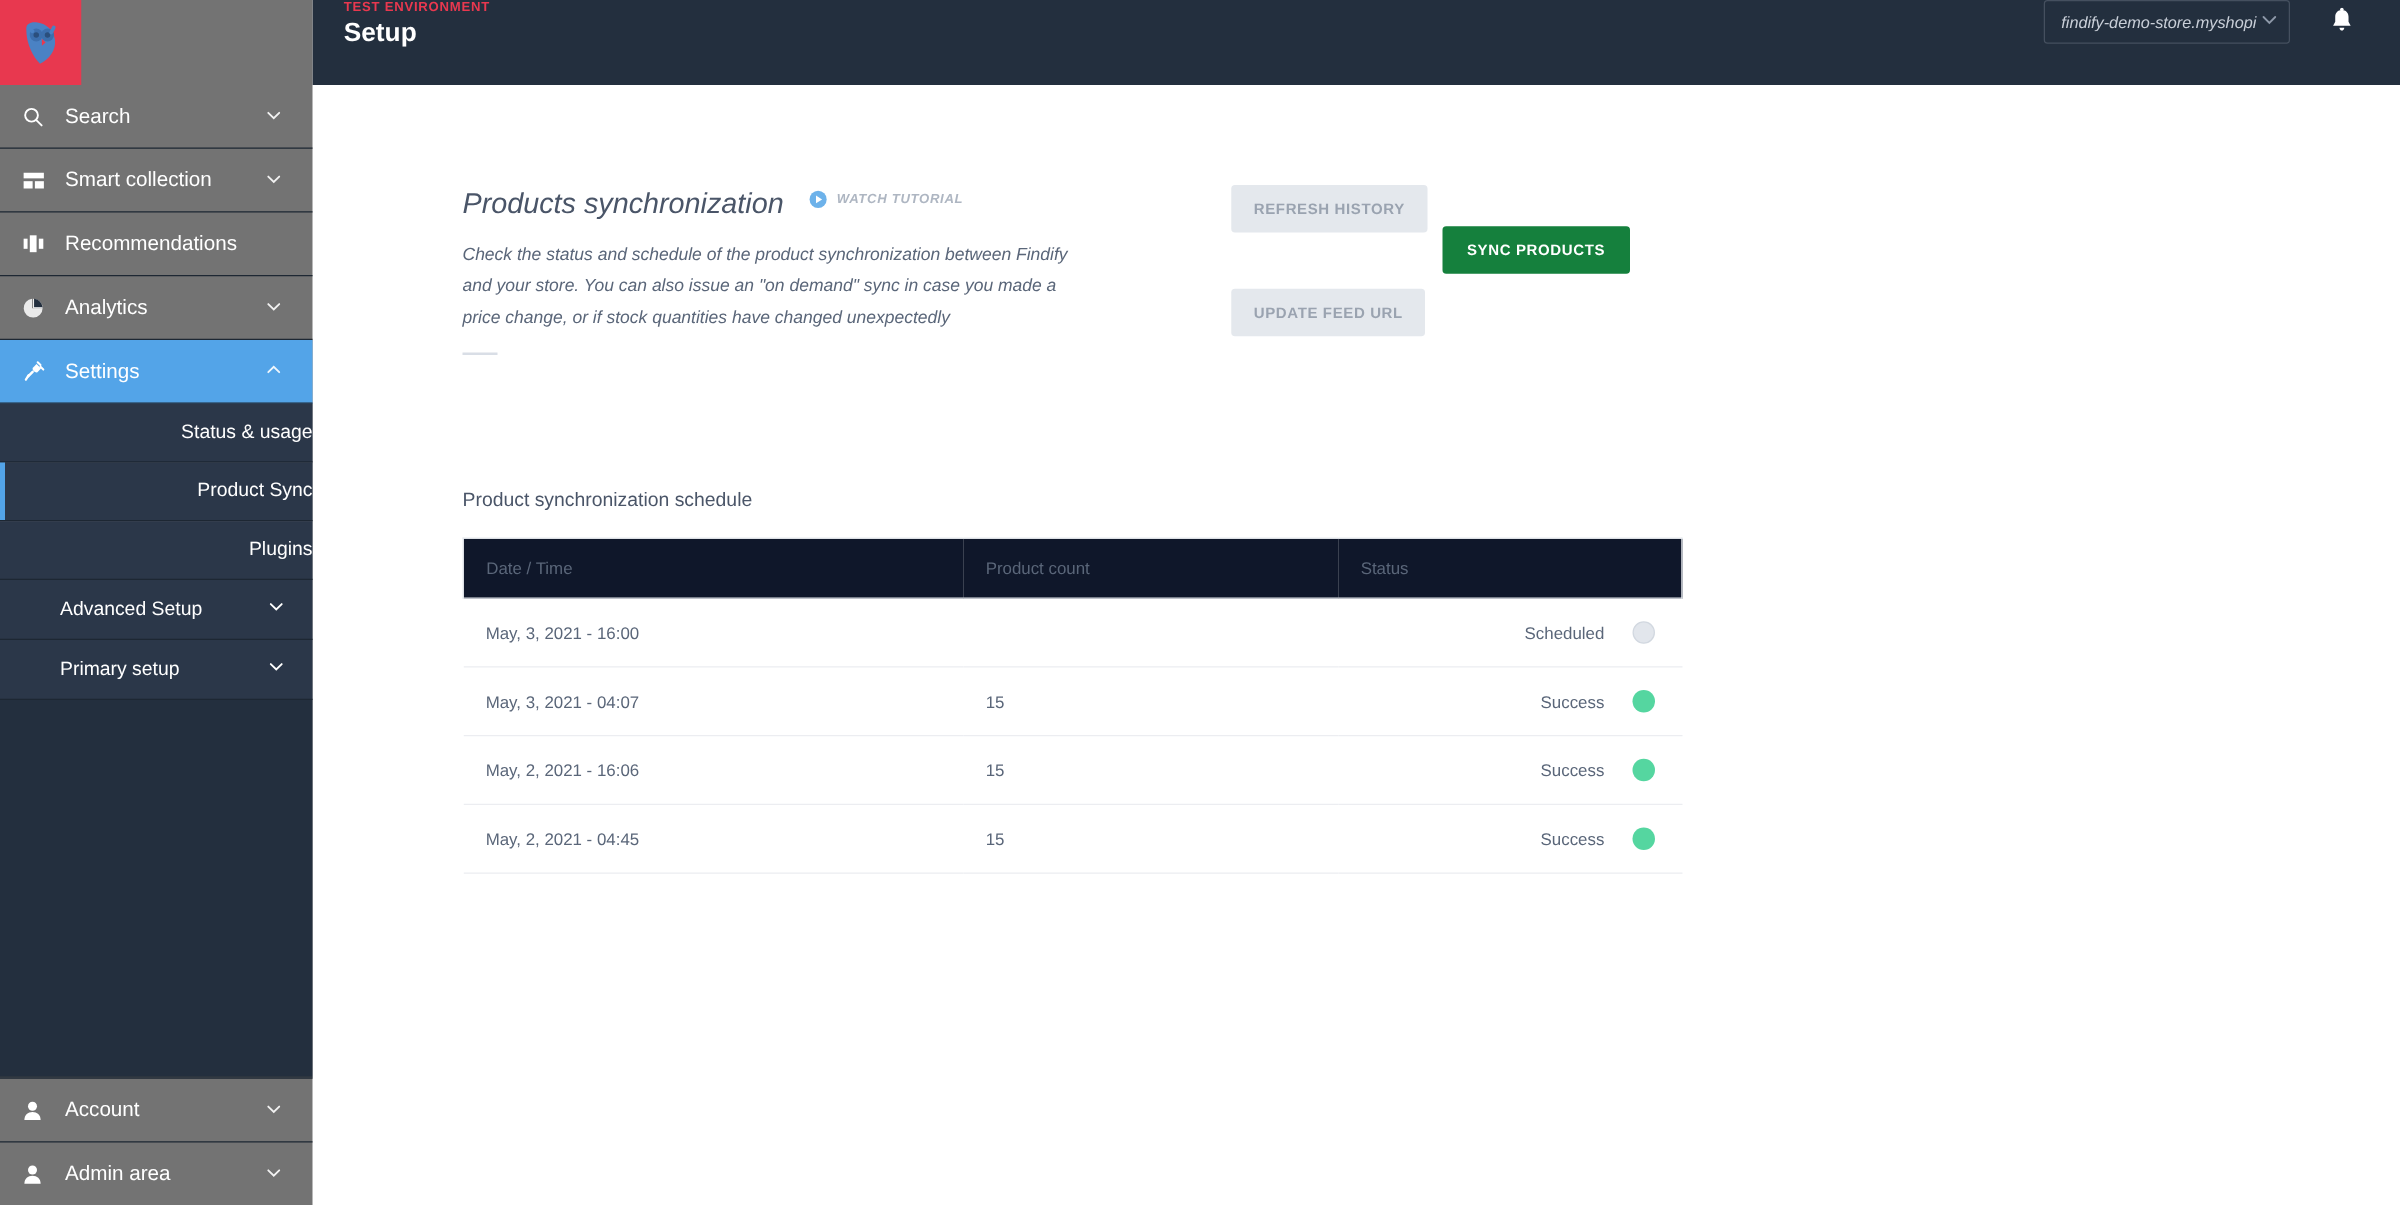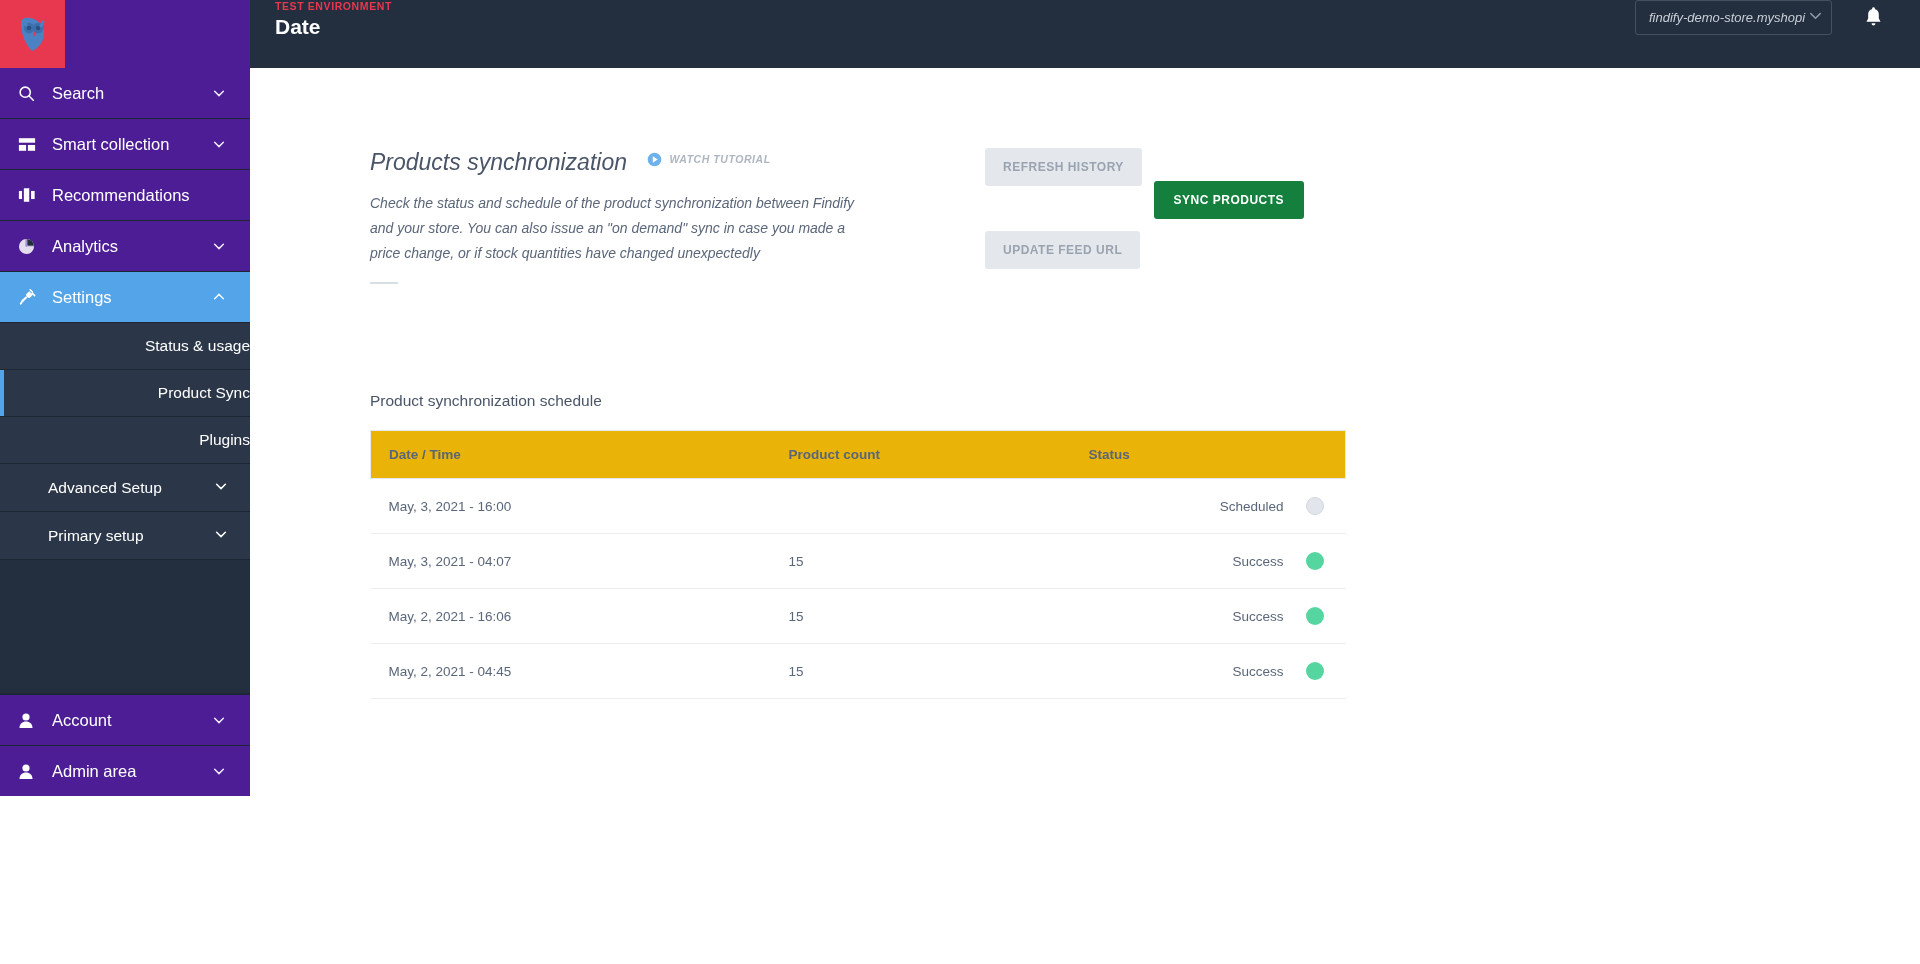--- a/index.html
+++ b/index.html
@@ -370,7 +370,7 @@
     <header class="topbar">
       <div class="env-block">
         <div class="env-label">TEST ENVIRONMENT</div>
-        <div class="page-title-top">Date</div>
+        <div class="page-title-top">Setup</div>
       </div>
       <div class="topbar-spacer"></div>
 

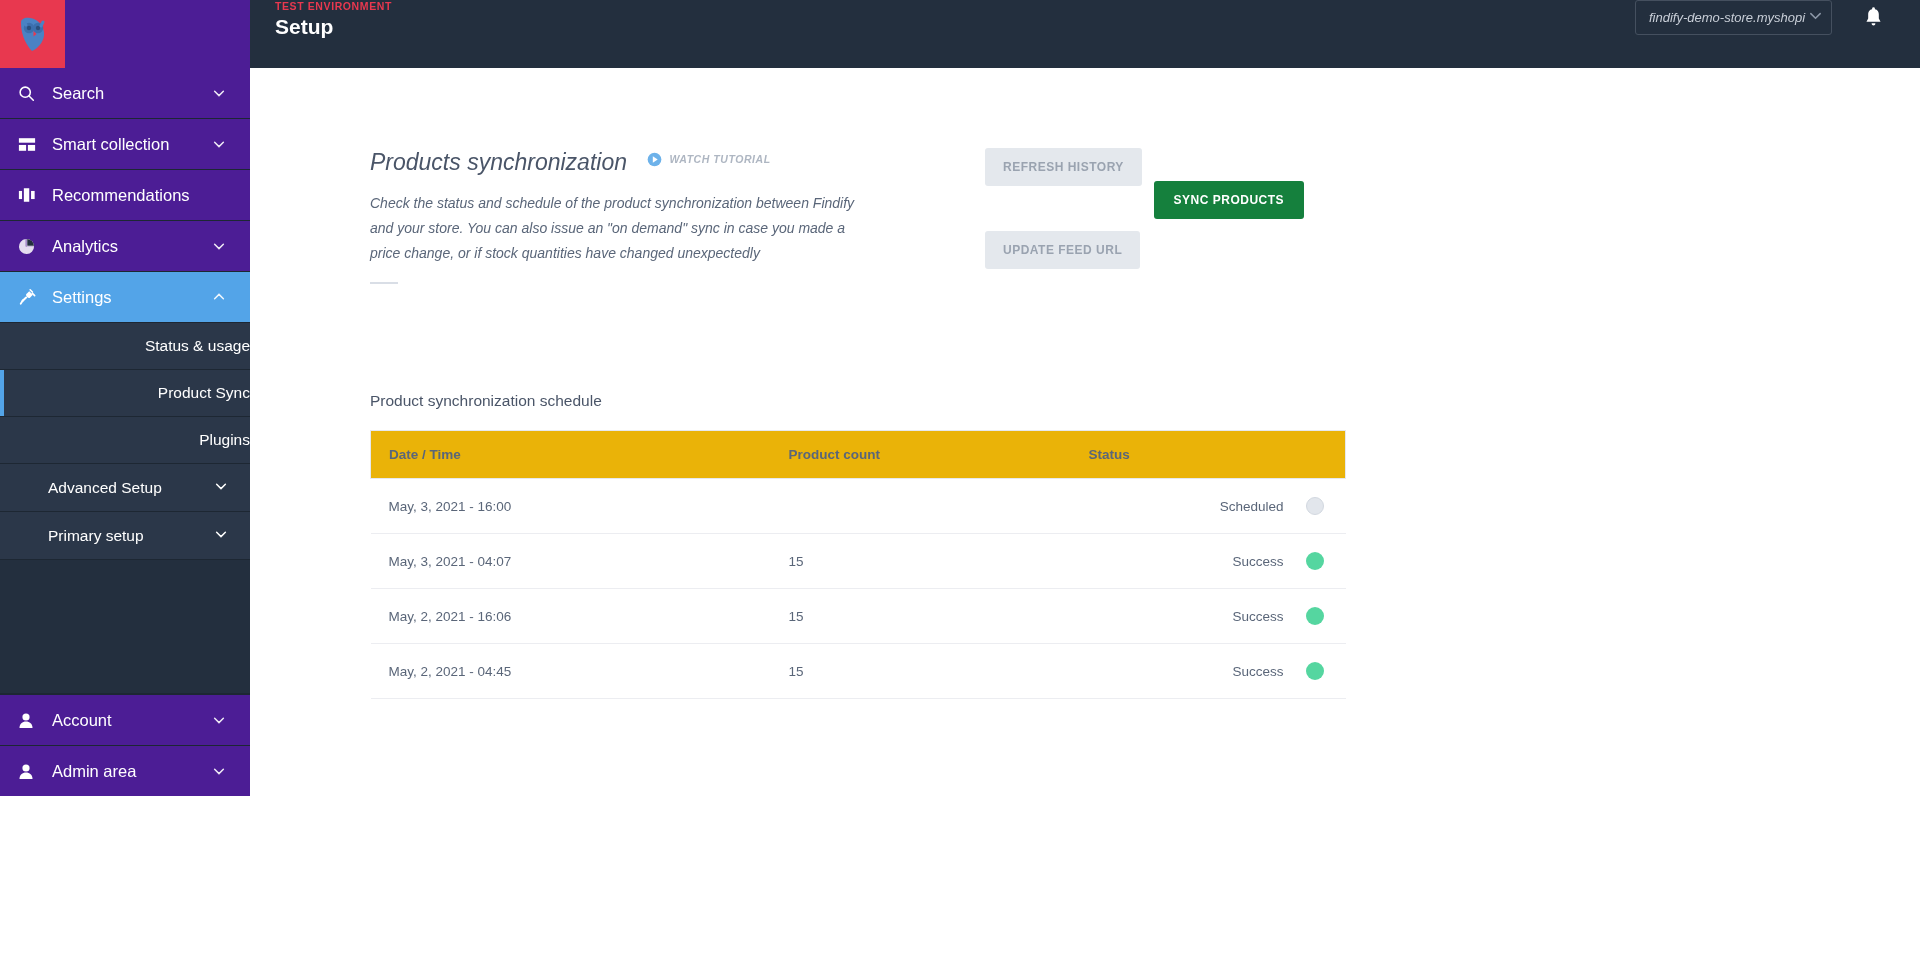--- a/index.html
+++ b/index.html
@@ -13,8 +13,8 @@
 
   
   .sidebar {
-    width: 250px; height: 796px;
-    background: #4c1d95;
+    width: 250px; height: 964px;
+    background: #737373;
     display: flex; flex-direction: column;
     flex: 0 0 250px;
     position: relative;

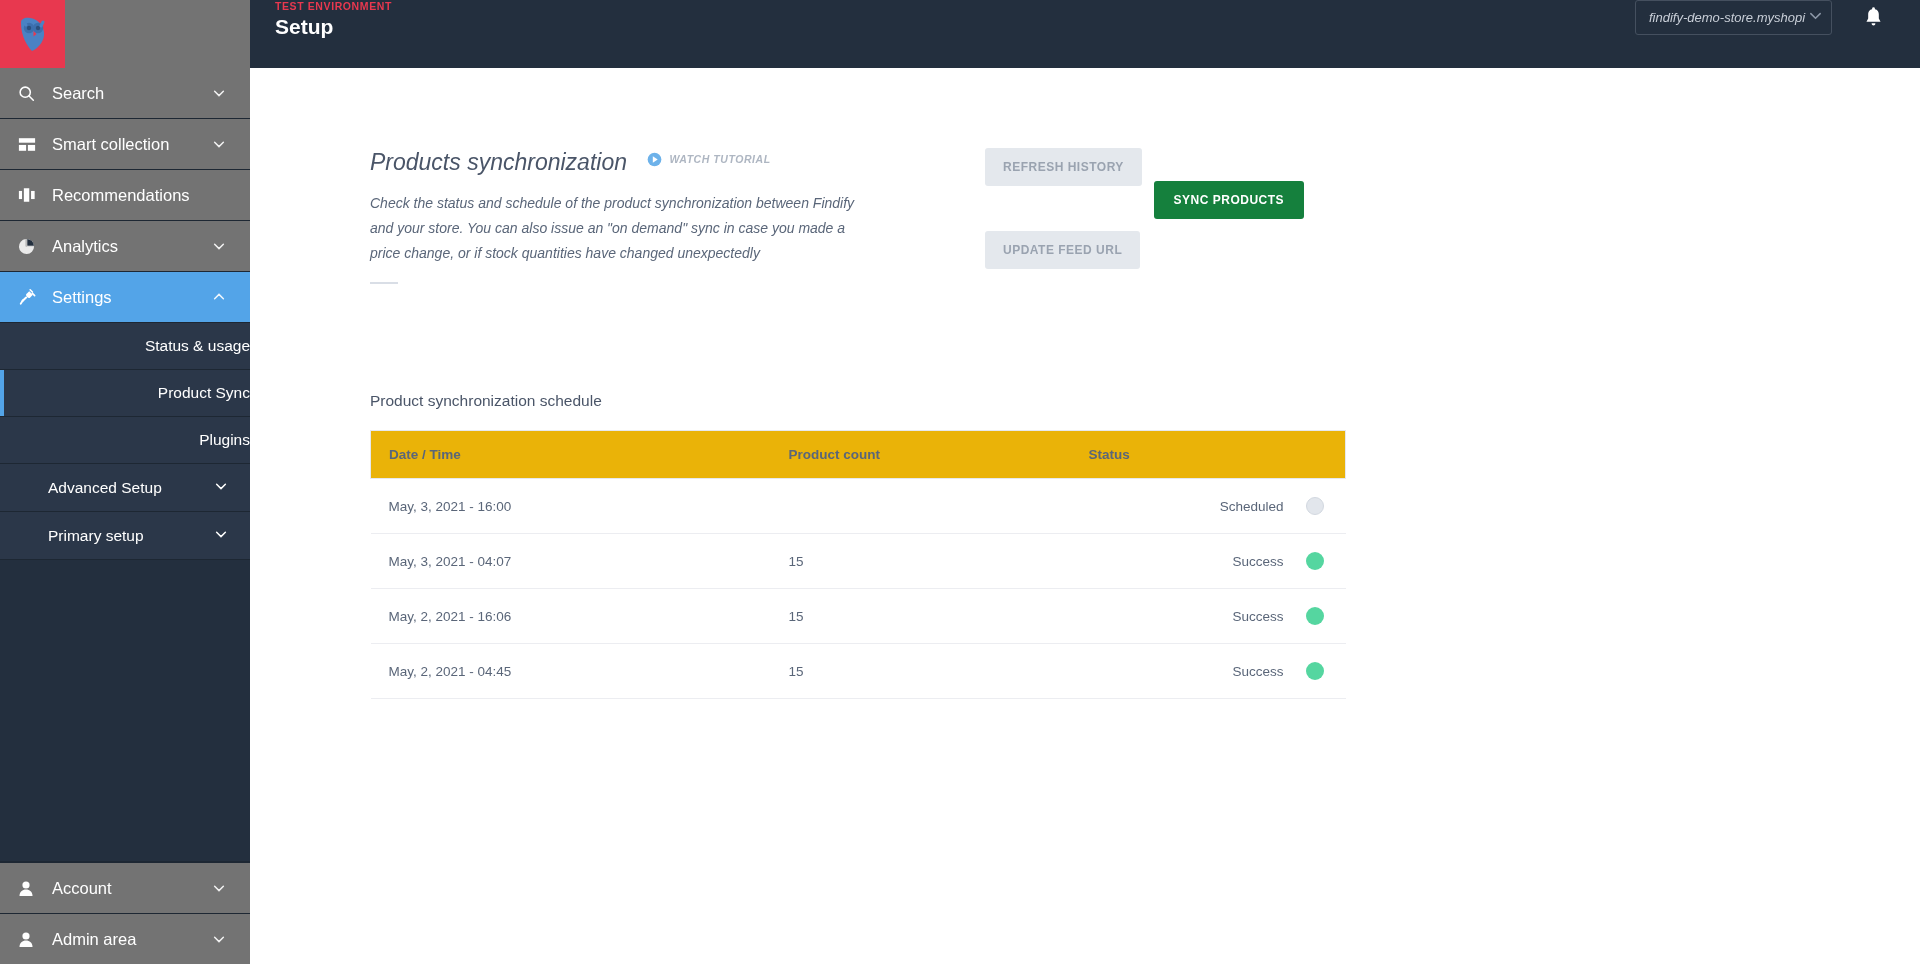--- a/index.html
+++ b/index.html
@@ -173,11 +173,11 @@
     table-layout: fixed;
   }
   table.sched thead th {
-    background: #eab308;
+    background: #0f172a;
     border-top: 1px solid #e6e9ee;
     border-bottom: 1px solid #e6e9ee;
     height: 48px;
-    font-size: 13.5px; font-weight: 700; color: #5a6679;
+    font-size: 13.5px; font-weight: 400; color: #5a6679;
     text-align: left; padding: 0 18px;
   }
   table.sched thead th:first-child { border-left: 1px solid #e6e9ee; }

